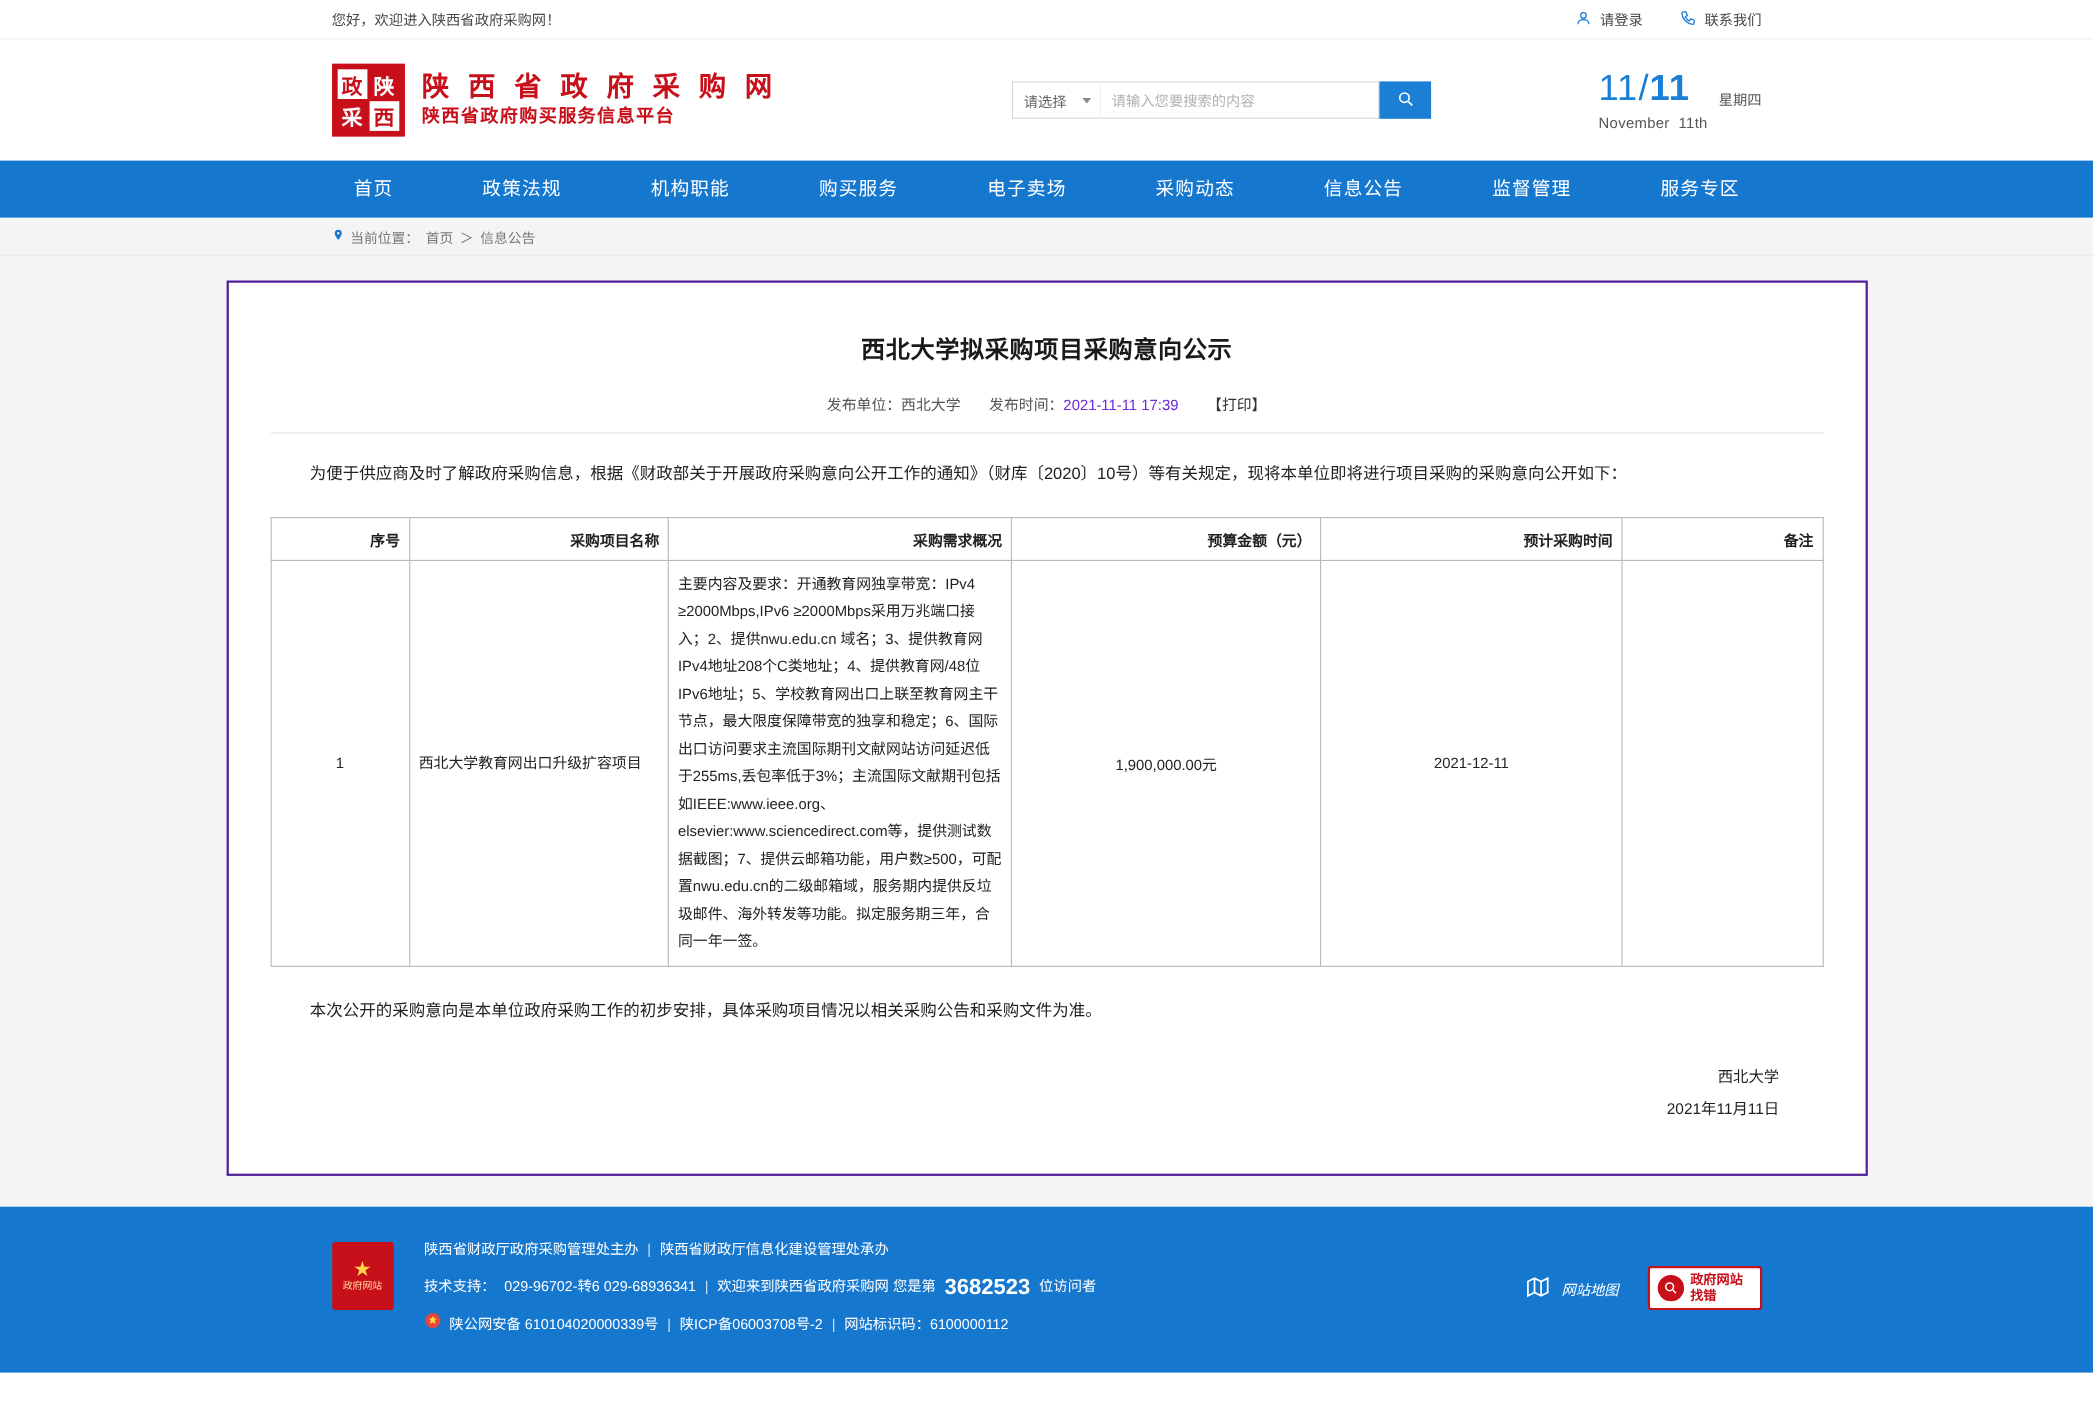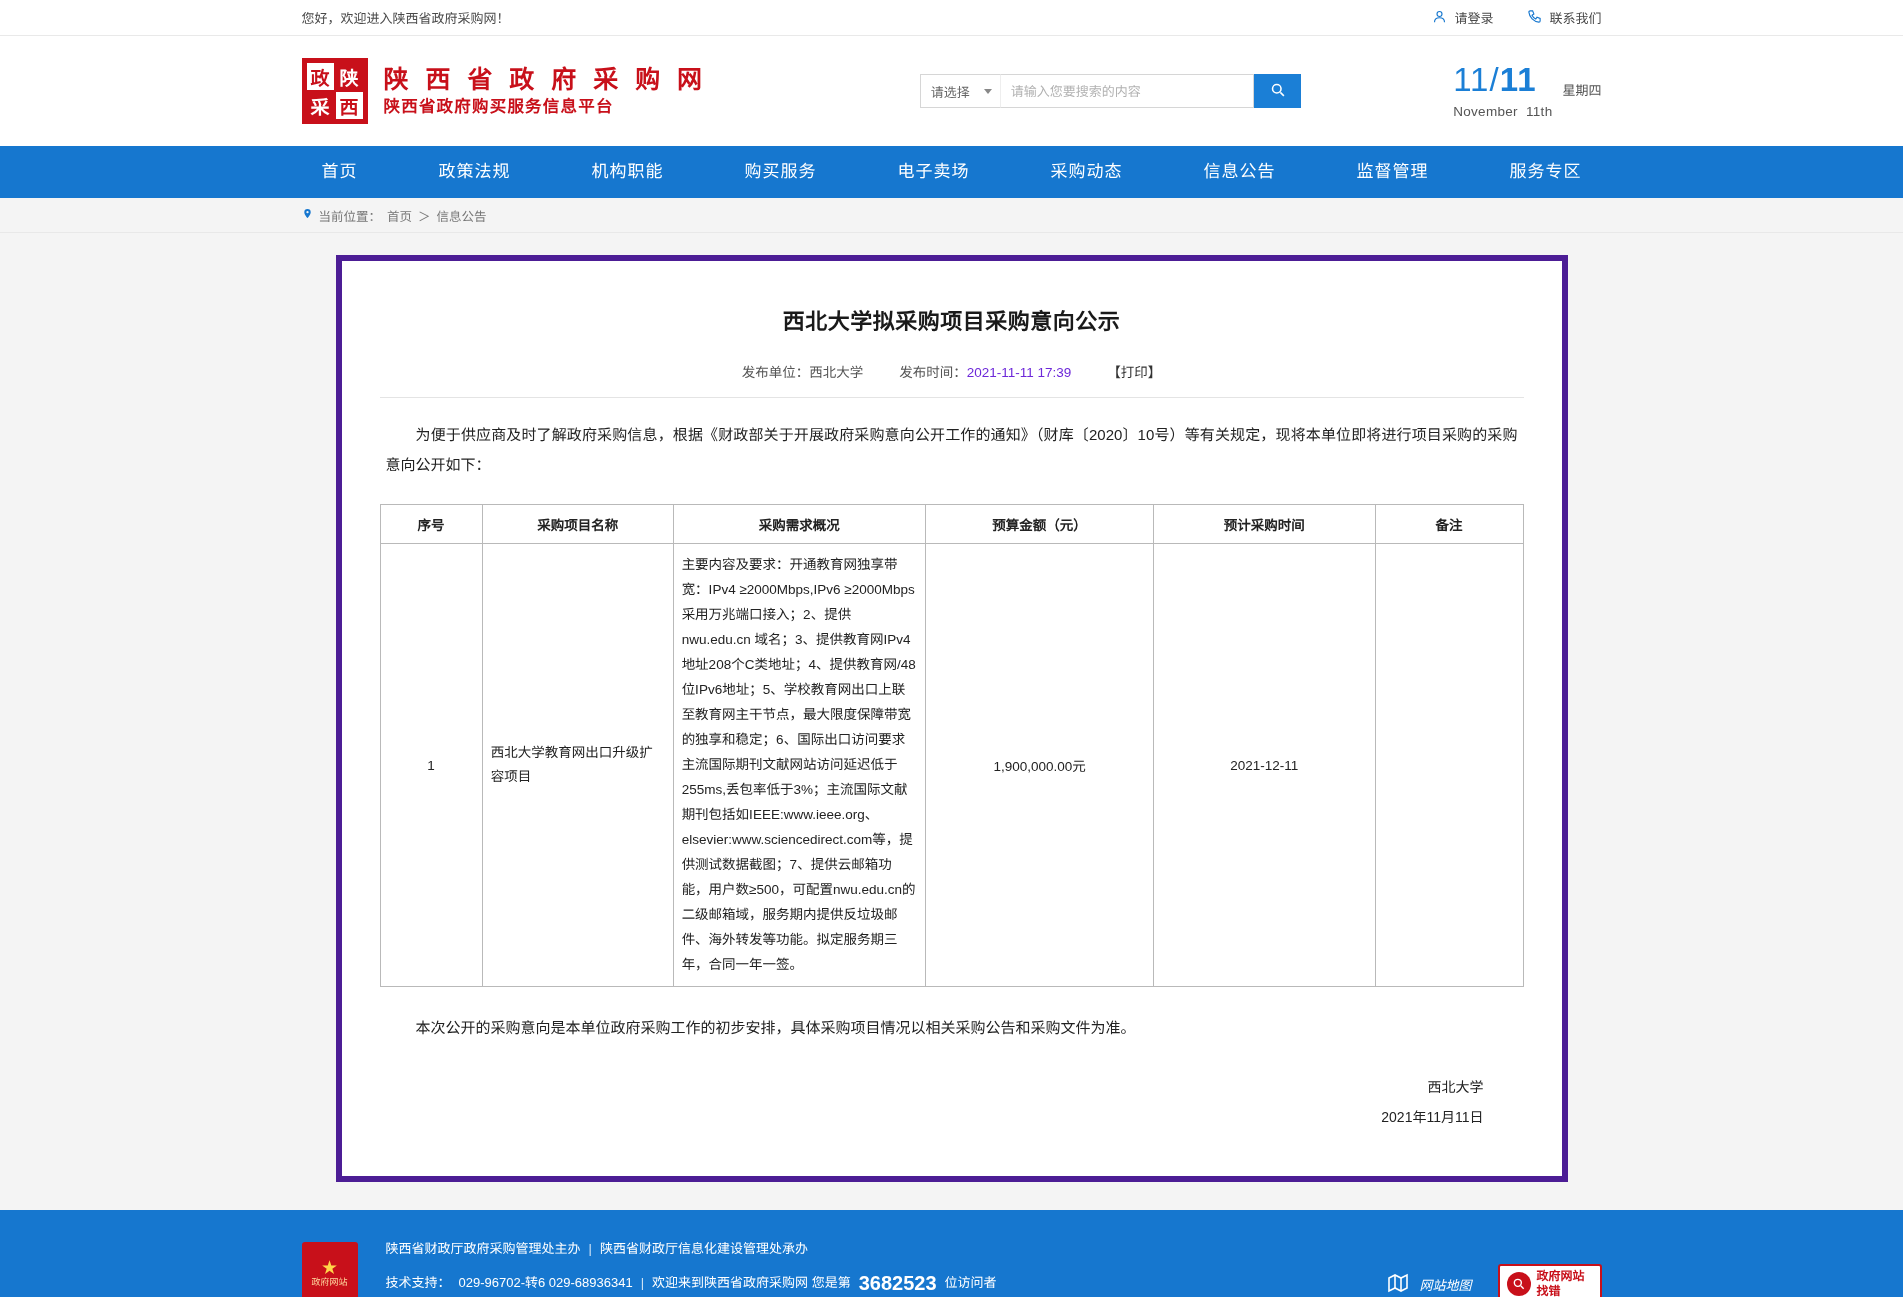--- a/index.html
+++ b/index.html
@@ -139,8 +139,8 @@
   
   .page { background: #f4f4f4; padding: 22px 0 28px; }
   .card {
-    width: 1232px; margin: 0 auto; background: #fff;
-    border: 6px solid #4c1d95;
+    width: 1492px; margin: 0 auto; background: #fff;
+    border: 2px solid #4c1d95;
     padding: 34px 38px 44px;
   }
   .doc-title {

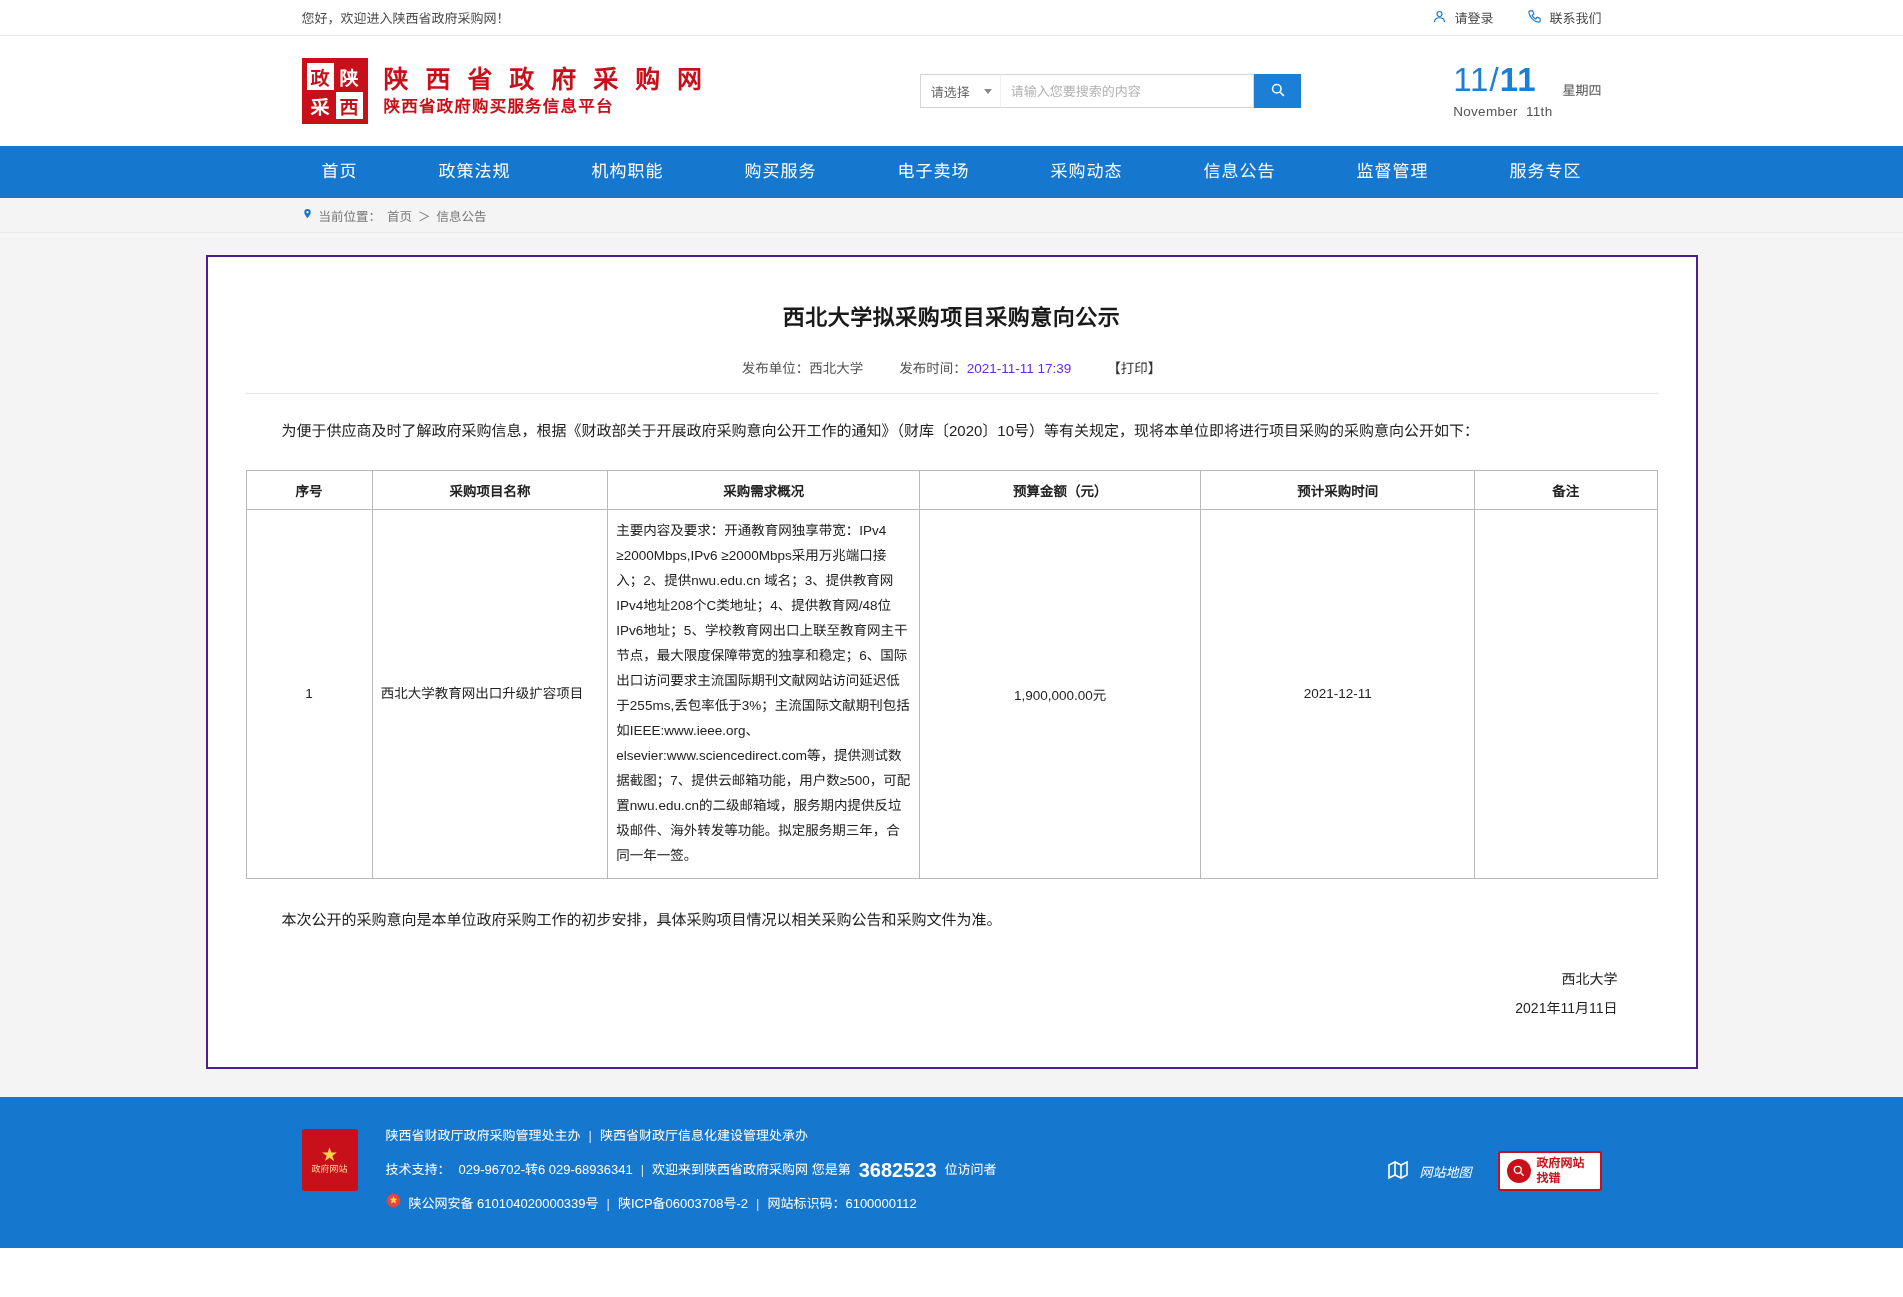--- a/index.html
+++ b/index.html
@@ -148,7 +148,7 @@
     letter-spacing: .5px; margin: 8px 0 26px;
   }
   .meta {
-    display: flex; justify-content: center; align-items: center; gap: 36px;
+    display: flex; justify-content: center; align-items: center; gap: 26px;
     font-size: 13.5px; color: #555;
     padding-bottom: 16px;
     border-bottom: 1px solid #e4e4e4;

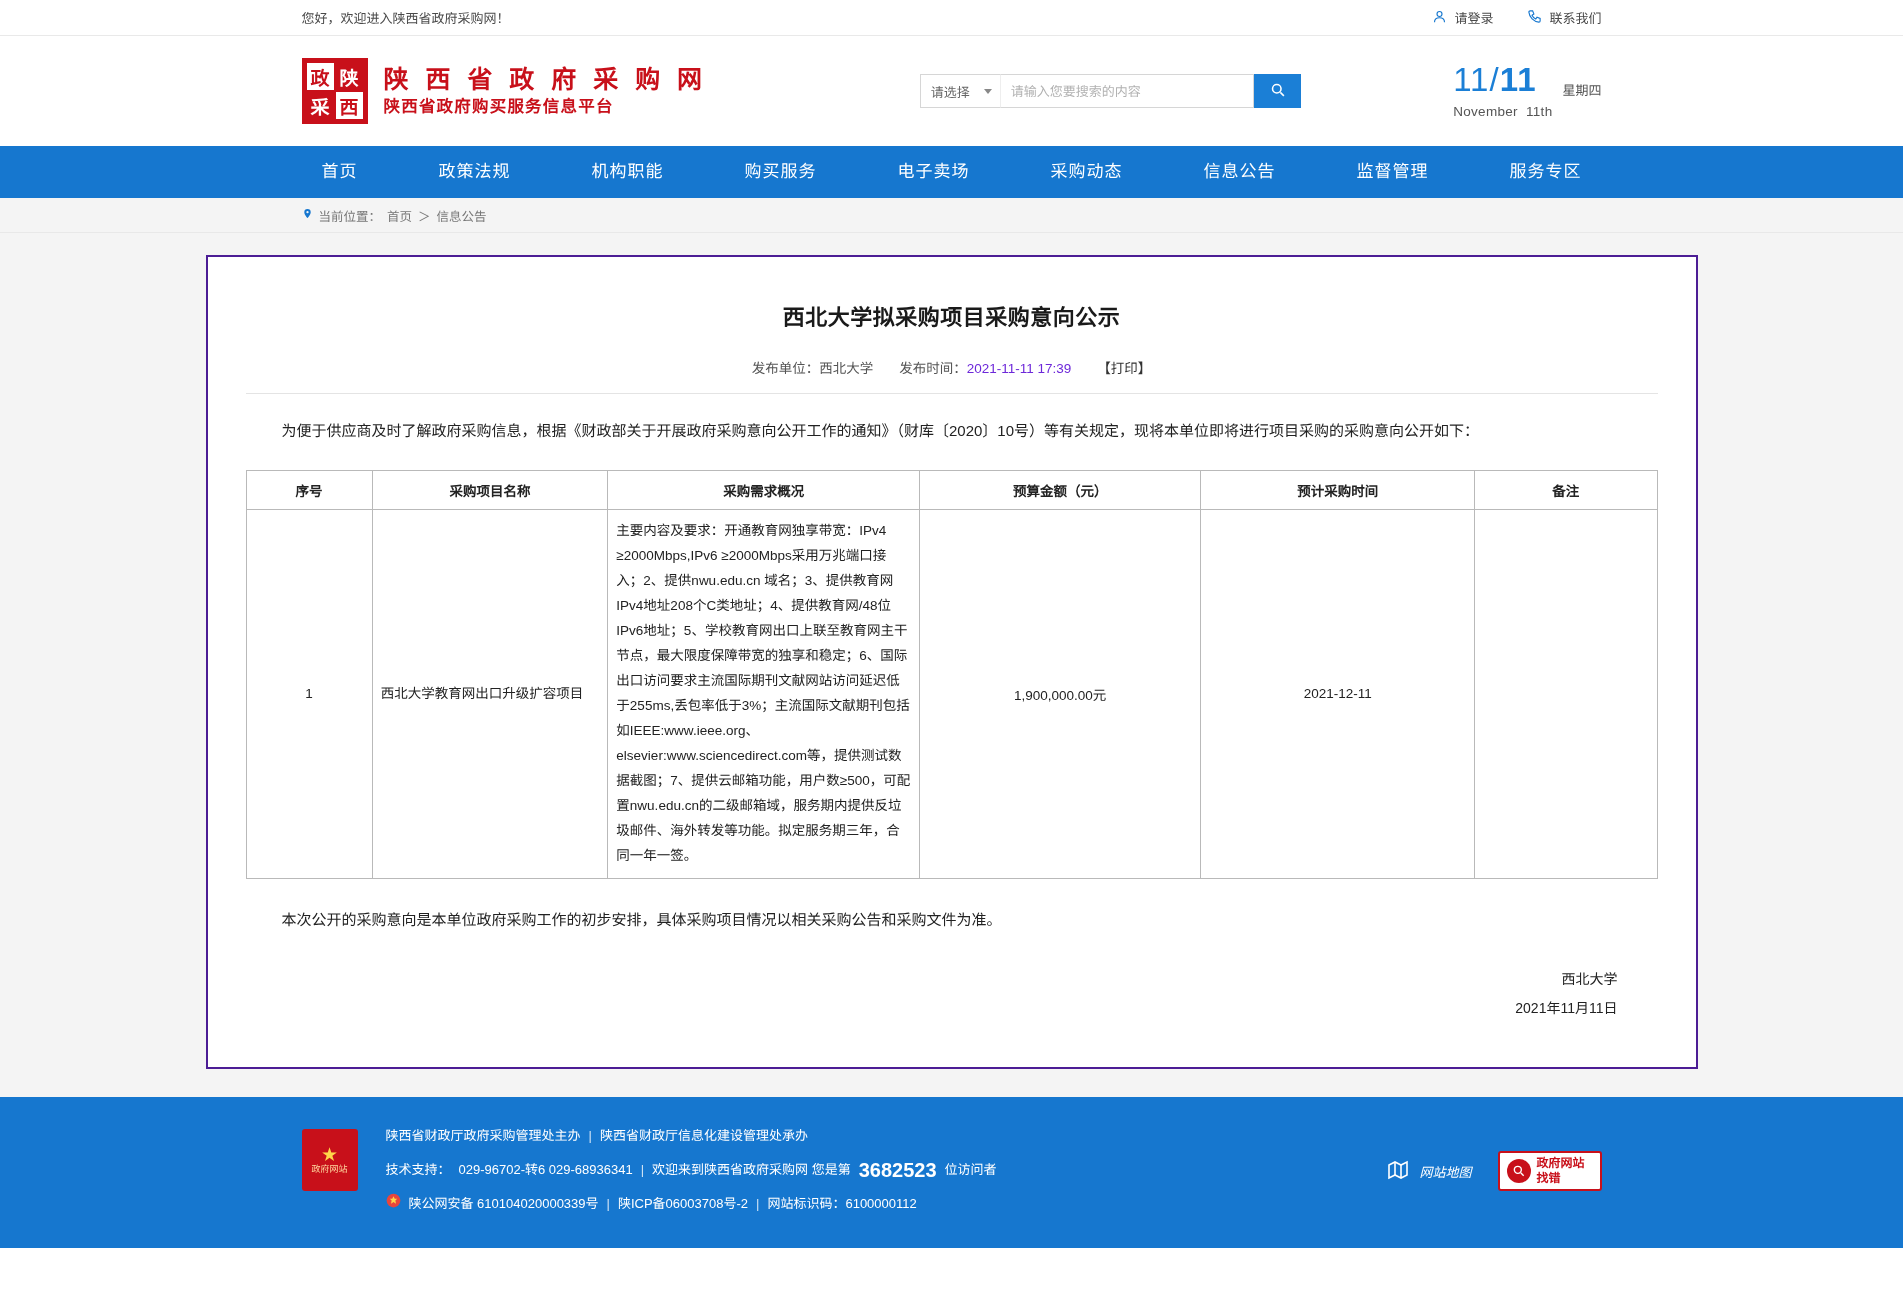--- a/index.html
+++ b/index.html
@@ -170,7 +170,7 @@
     font-size: 13.5px; color: #222;
     padding: 9px 8px;
   }
-  table.intent th { font-weight: 700; text-align: center; }
+  table.intent th { font-weight: 700; text-align: right; }
   .col-no { width: 8.3%; }
   .col-name { width: 15.5%; }
   .col-desc { width: 20.5%; }

